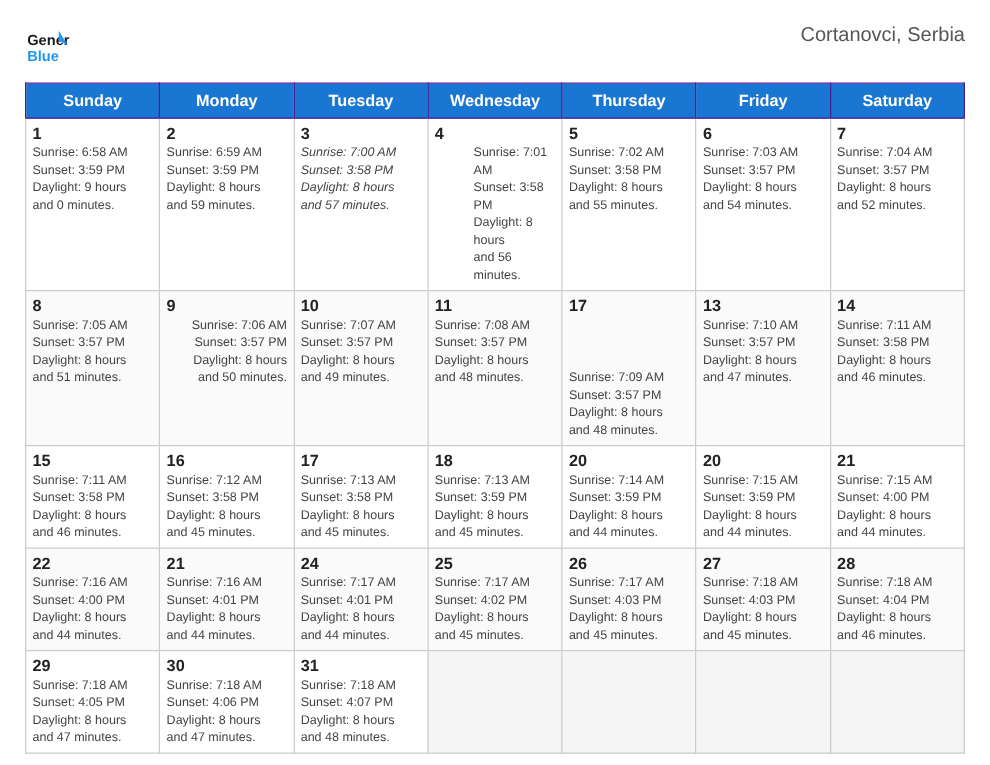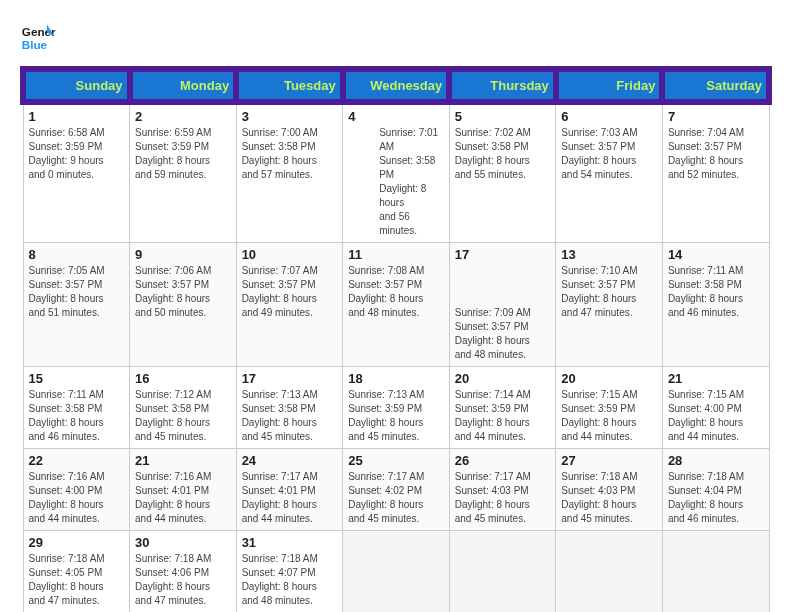--- a/index.html
+++ b/index.html
@@ -90,6 +90,7 @@
     </svg>
   </div>
   <div class="title-area">
+    <div class="location">Cortanovci, Serbia</div>
   </div>
 </div>
 

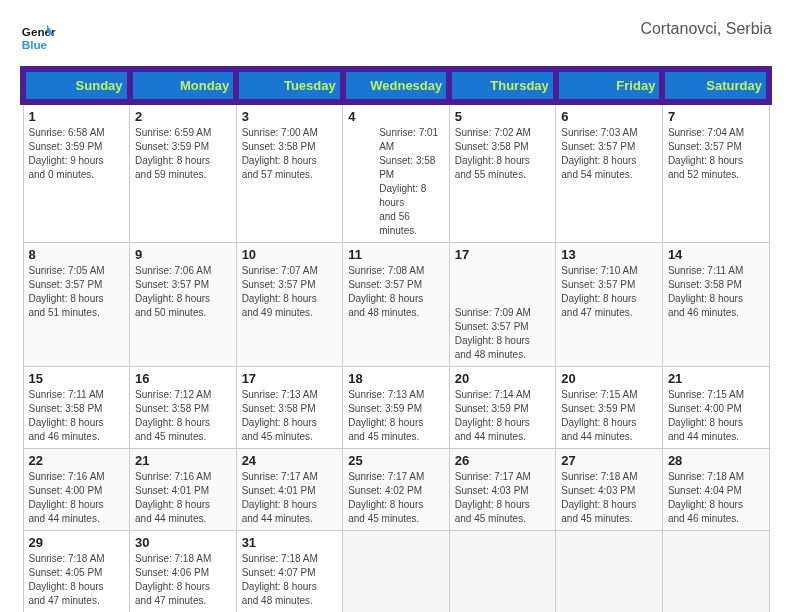--- a/index.html
+++ b/index.html
@@ -44,12 +44,12 @@
     }
     th {
       background-color: #1976D2;
-      color: #bef264;
+      color: #ffffff;
       padding: 6px 4px;
-      text-align: right;
+      text-align: center;
       font-size: 13px;
       font-weight: bold;
-      border: 6px solid #4c1d95;
+      border: 1px solid #4c1d95;
     }
     td {
       border: 1px solid #ccc;

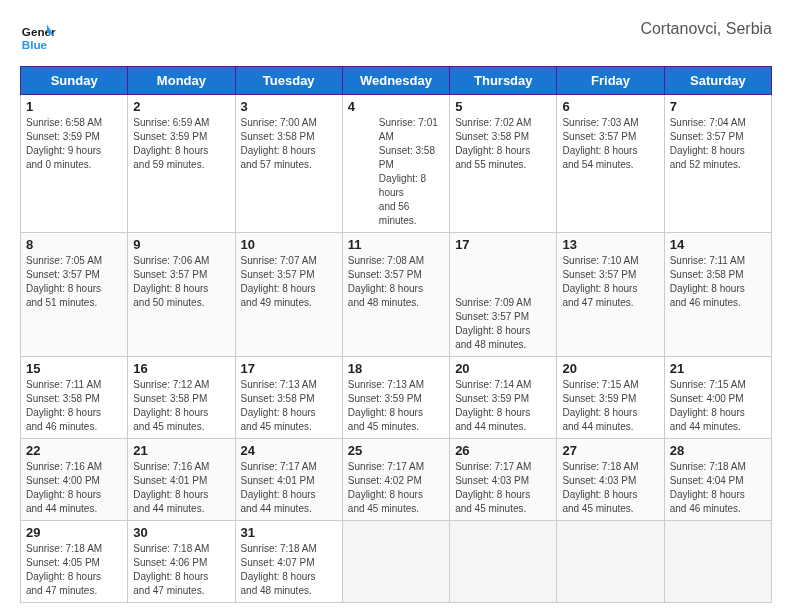--- a/index.html
+++ b/index.html
@@ -124,7 +124,7 @@
         </td>
         <td>
           <span class="day-num">3</span>
-          <div class="day-info" style="white-space: pre-line;">Sunrise: 7:00 AM
+          <div class="day-info" style="white-space: pre-line; font-style: italic;">Sunrise: 7:00 AM
 Sunset: 3:58 PM
 Daylight: 8 hours
 and 57 minutes.</div>

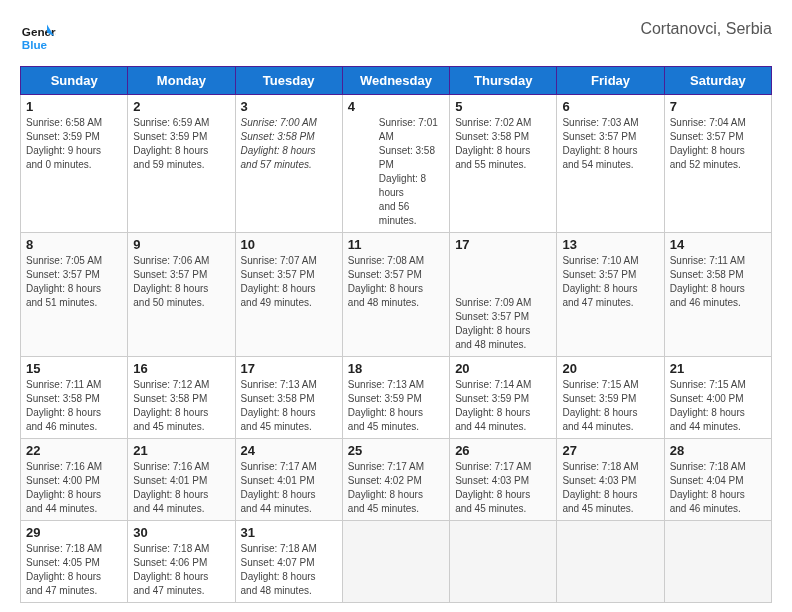--- a/index.html
+++ b/index.html
@@ -168,7 +168,7 @@
         </td>
         <td>
           <span class="day-num">9</span>
-          <div class="day-info" style="white-space: pre-line;">Sunrise: 7:06 AM
+          <div class="day-info" style="white-space: pre-line; text-align: right;">Sunrise: 7:06 AM
 Sunset: 3:57 PM
 Daylight: 8 hours
 and 50 minutes.</div>

